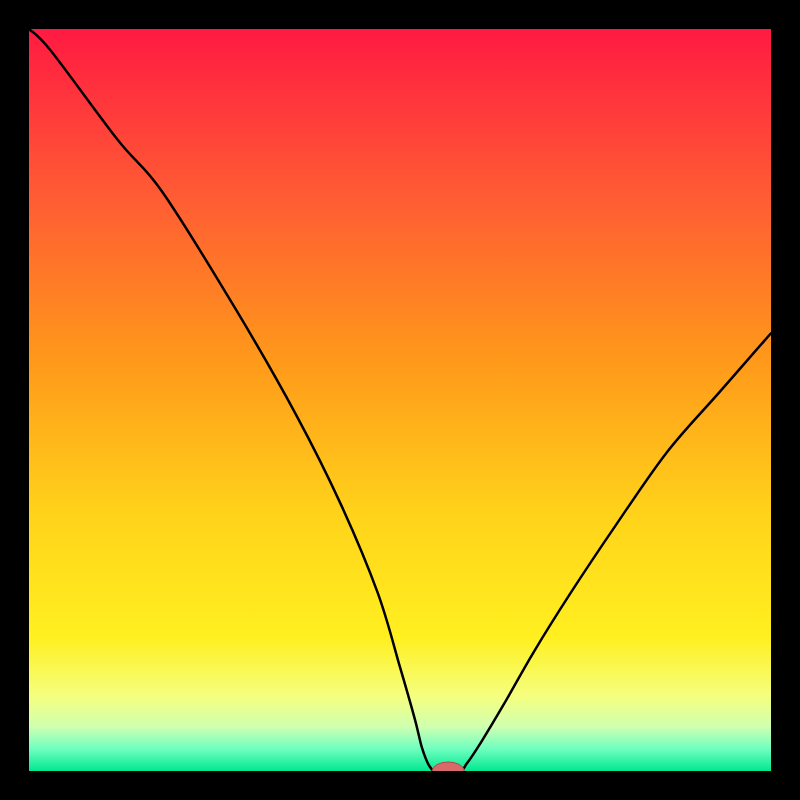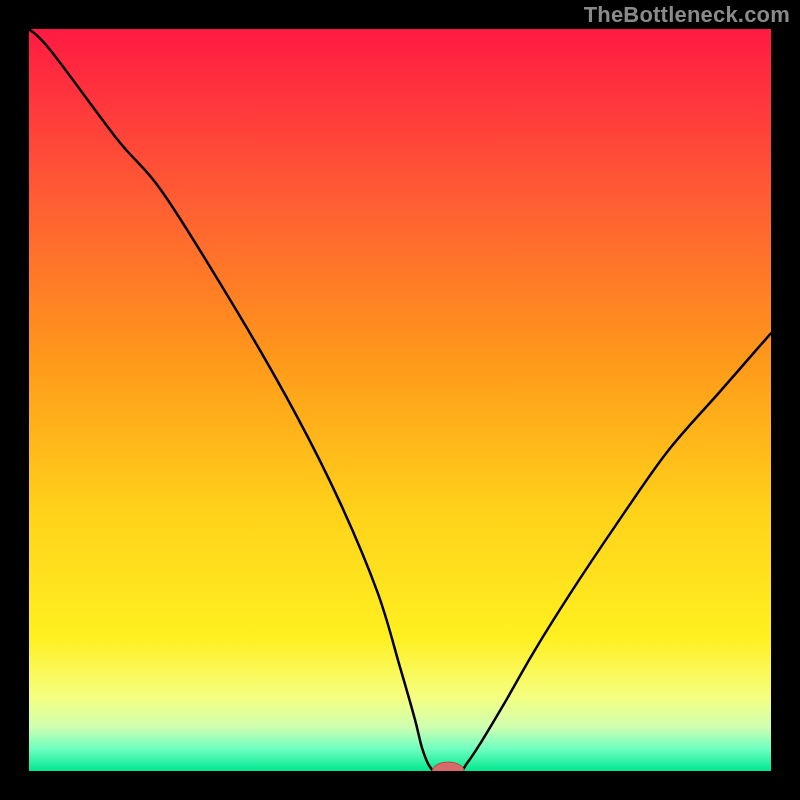--- a/index.html
+++ b/index.html
@@ -43,7 +43,6 @@
 </head>
 <body>
 <div class="frame">
-  <div class="watermark">TheBottleneck.com</div>
   <div class="plot">
     <svg viewBox="0 0 742 742">
       <defs>

